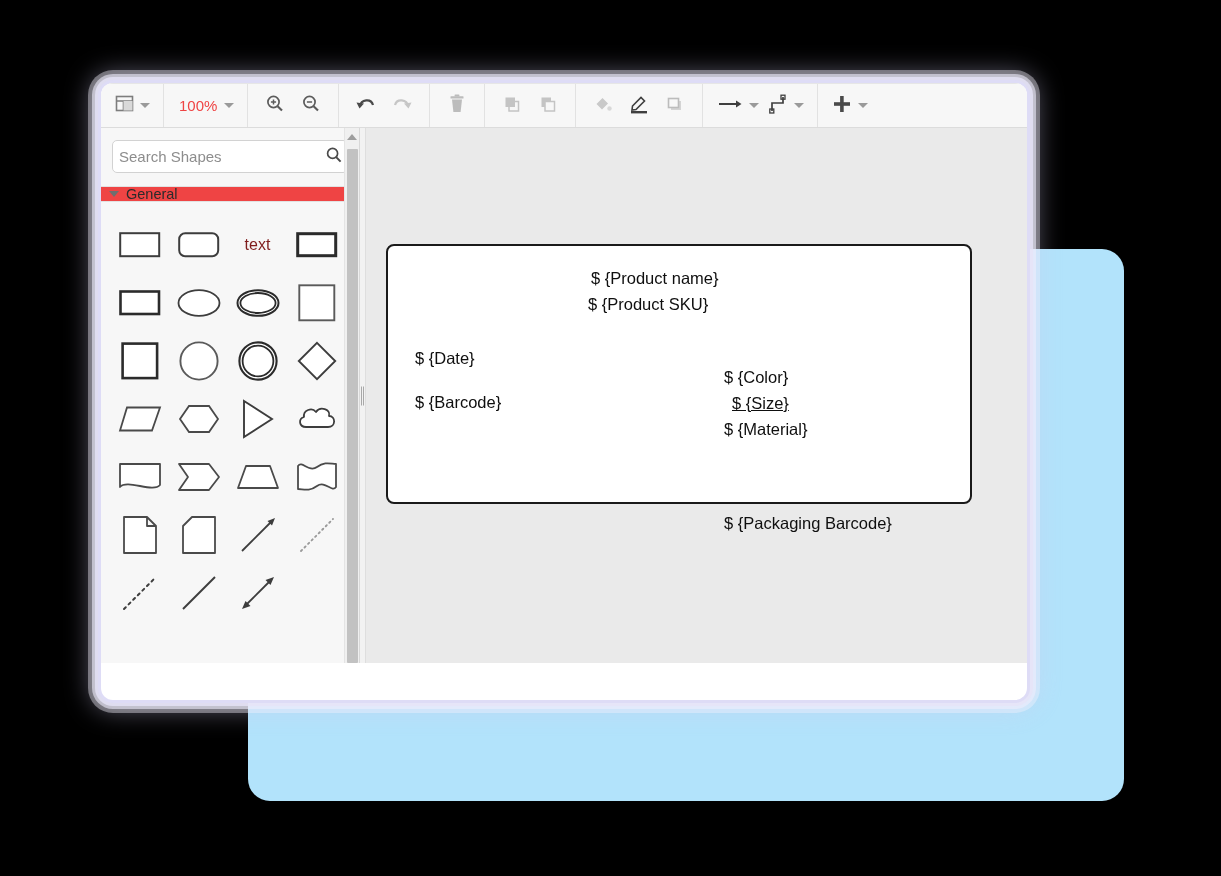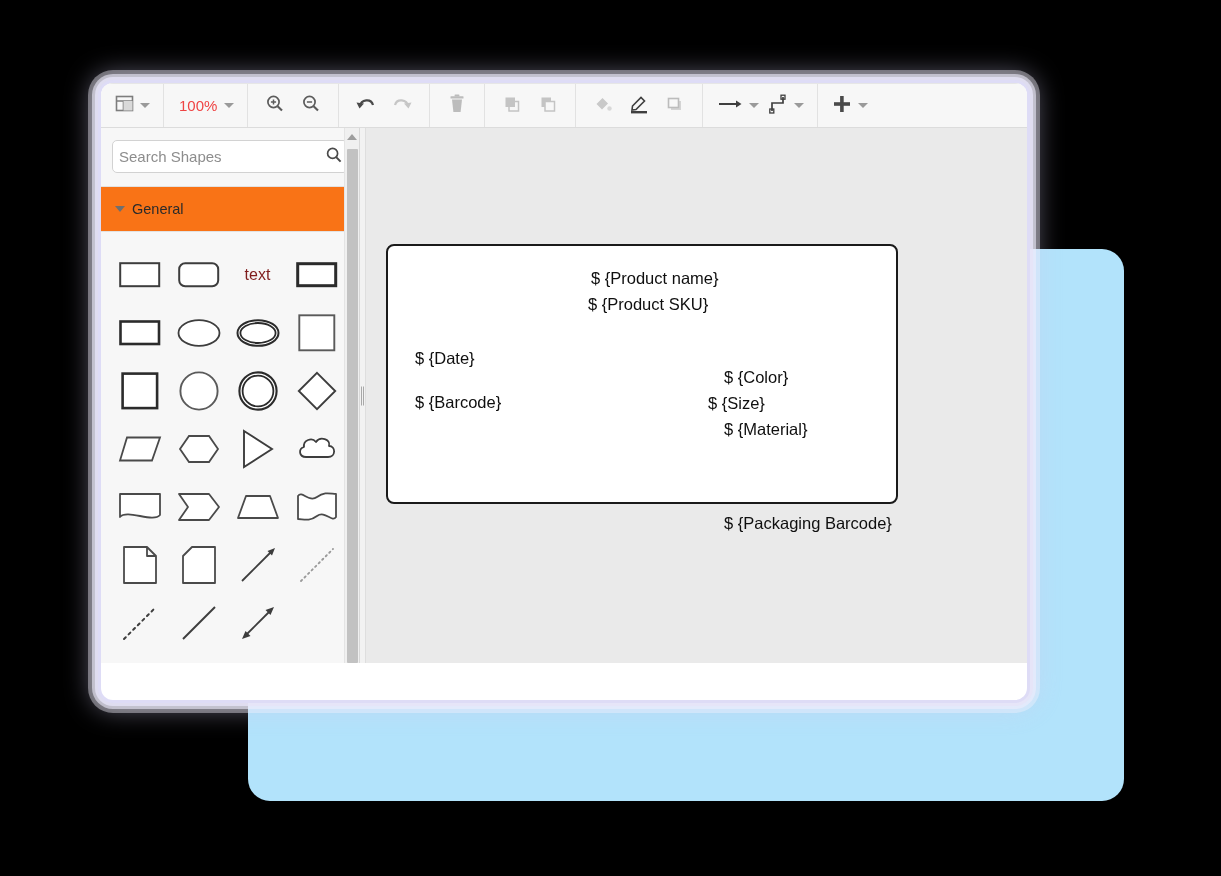--- a/index.html
+++ b/index.html
@@ -151,13 +151,13 @@
   #search-input::placeholder { color: #8d8d8d; }
 
   #section-header {
-    height: 46px;
-    background: #f97316;
+    height: 16px;
+    background: #ef4444;
     border-top: 1px solid #e2e2e2;
     border-bottom: 1px solid #e2e2e2;
     display: flex;
     align-items: center;
-    padding-left: 14px;
+    padding-left: 8px;
     box-sizing: border-box;
   }
   #section-caret {

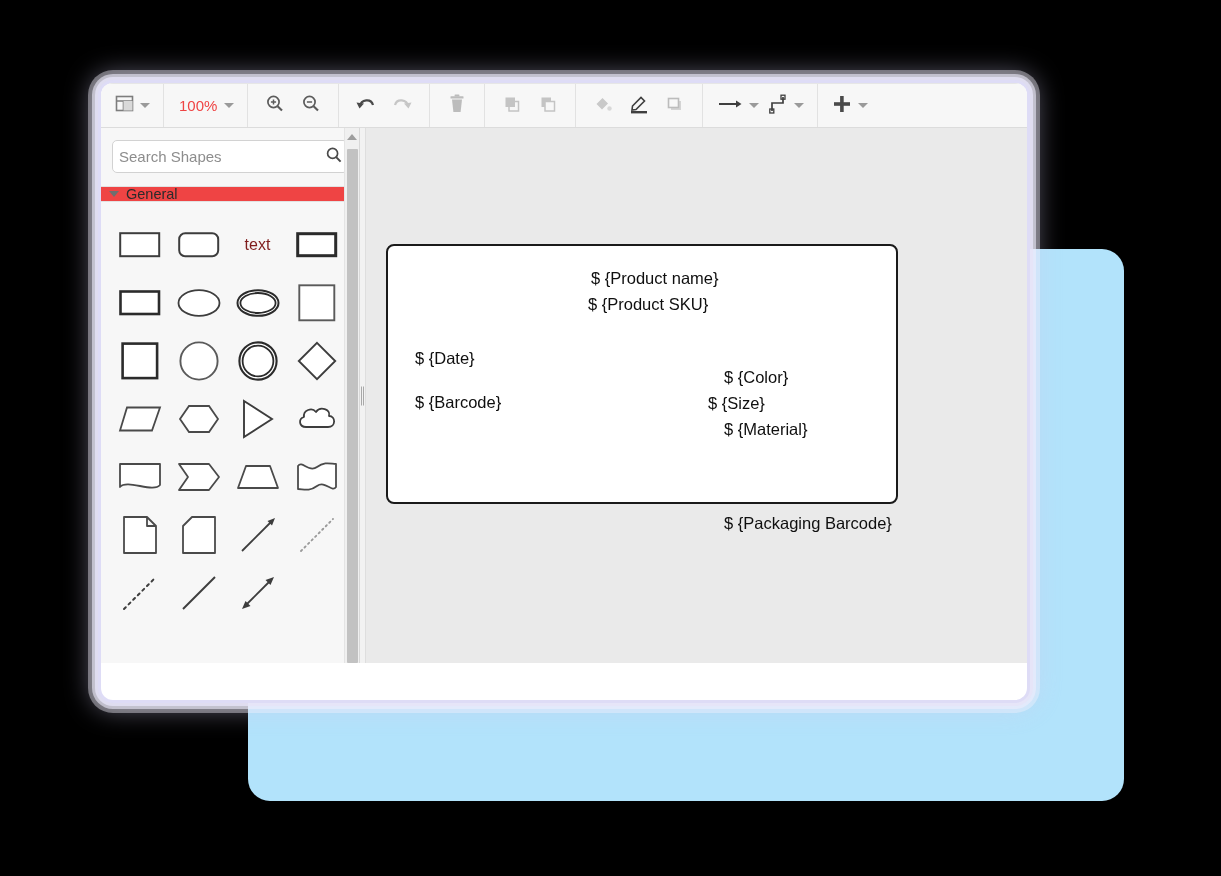--- a/index.html
+++ b/index.html
@@ -266,7 +266,7 @@
     position: absolute;
     left: 20px;
     top: 116px;
-    width: 512px;
+    width: 586px;
     height: 260px;
     background: #ffffff;
     border: 2px solid #1a1a1a;

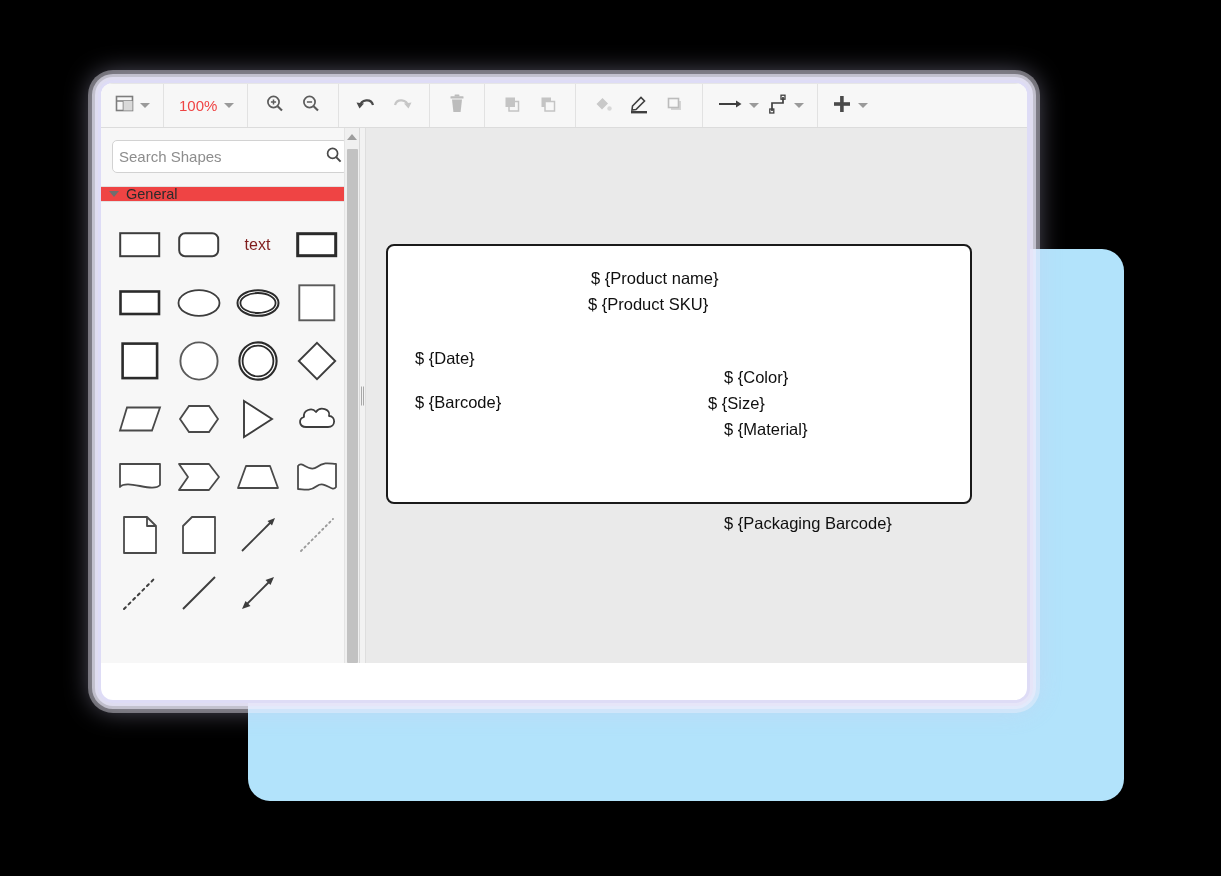--- a/index.html
+++ b/index.html
@@ -285,7 +285,7 @@
   #txt-date         { left: 27px;  top: 104px; }
   #txt-barcode      { left: 27px;  top: 148px; }
   #txt-color        { left: 336px; top: 123px; }
-  #txt-size         { left: 320px; top: 149px; }
+  #txt-size         { left: 344px; top: 149px; text-decoration: underline; }
   #txt-material     { left: 336px; top: 175px; }
   #txt-pkg-barcode  { left: 336px; top: 221px; margin-top: 48px; }
 </style>

